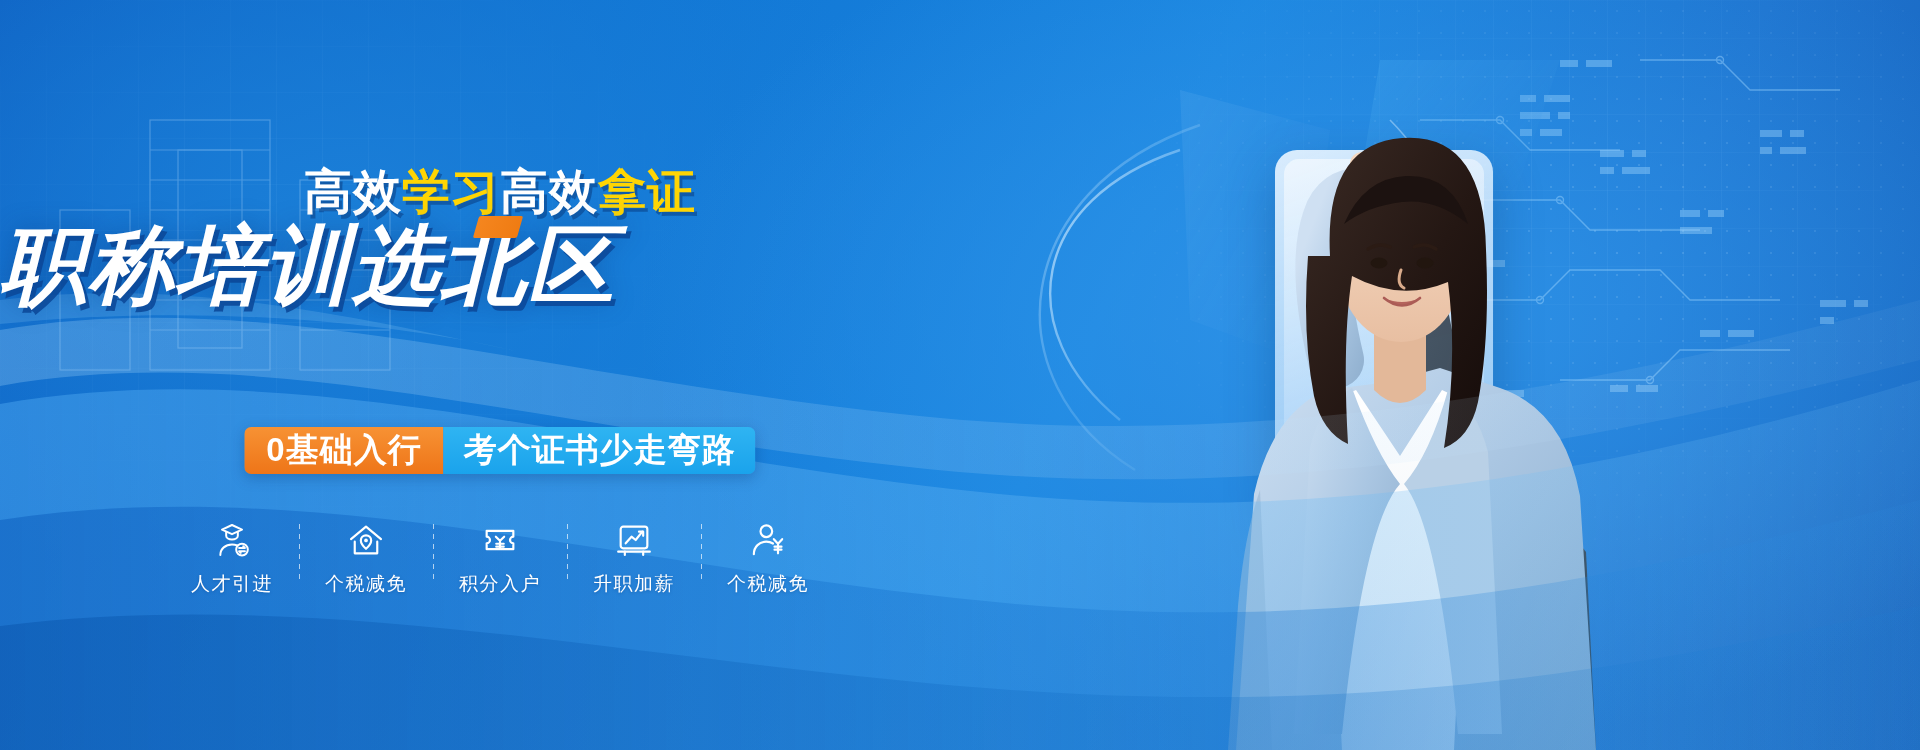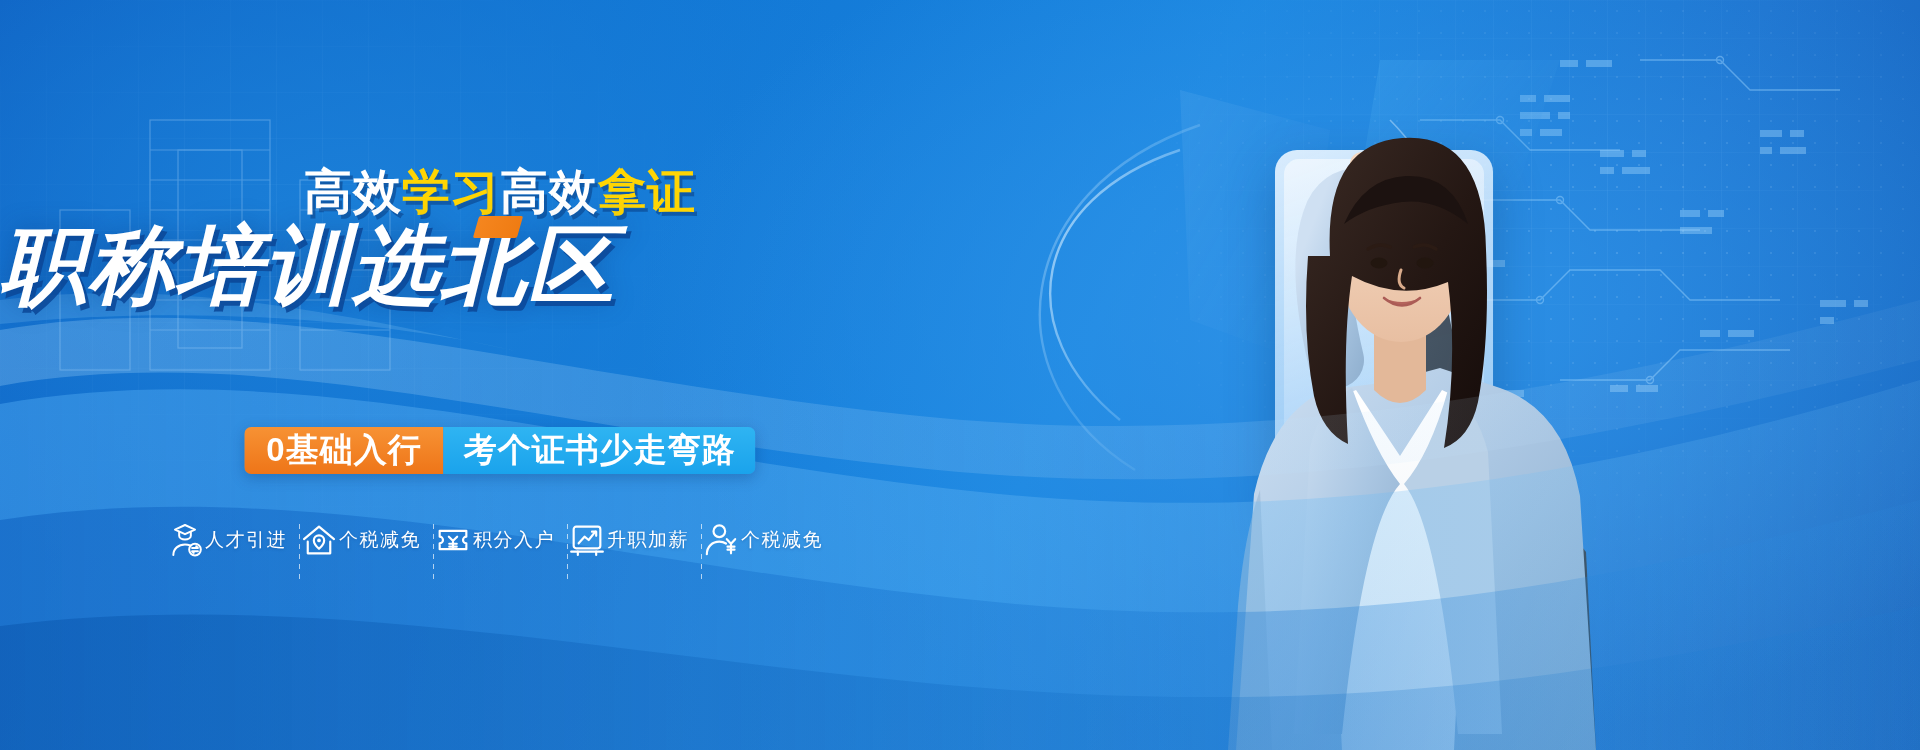--- a/index.html
+++ b/index.html
@@ -155,8 +155,9 @@
     position:relative;
     width:134px;
     display:flex;
-    flex-direction:row;
+    flex-direction:column;
     align-items:center;
+    gap:11px;
   }
   .feature + .feature::before {
     content:"";

